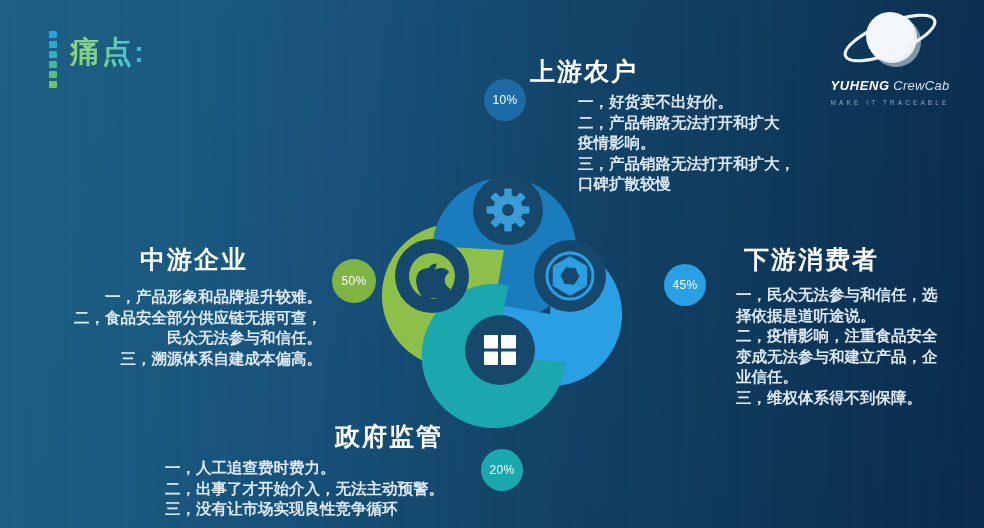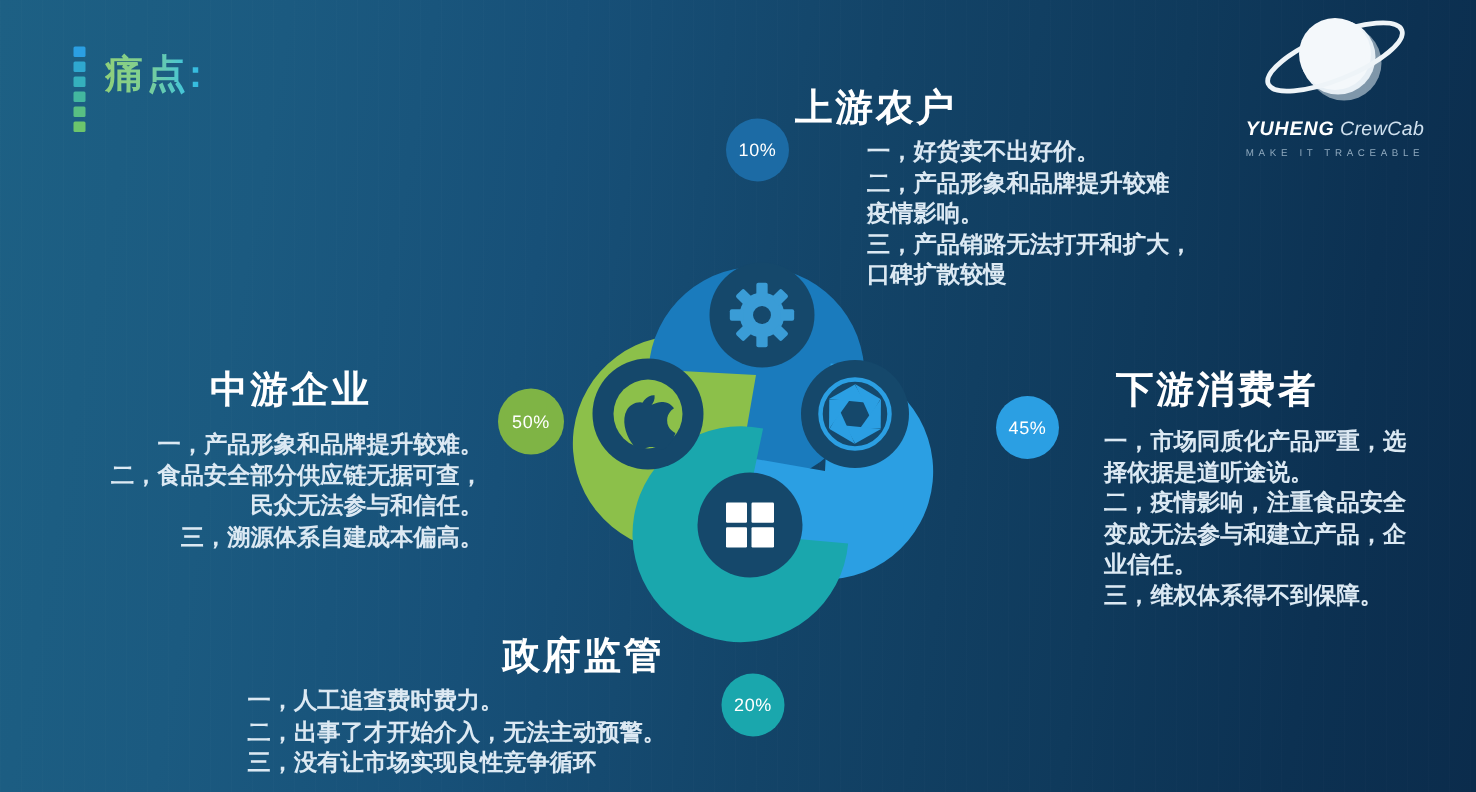--- a/index.html
+++ b/index.html
@@ -27,7 +27,7 @@
   #dots i{display:block;width:8px;height:7px;border-radius:1px;}
   #heading{
     position:absolute;left:70px;top:32px;
-    font-size:26px;font-weight:bold;letter-spacing:2px;
+    font-size:30px;font-weight:bold;letter-spacing:2px;
     background:linear-gradient(90deg,#8fd07a 0%,#7fcf92 40%,#46c5d6 78%,#2ab5e6 100%);
     -webkit-background-clip:text;background-clip:text;color:transparent;
     white-space:nowrap;

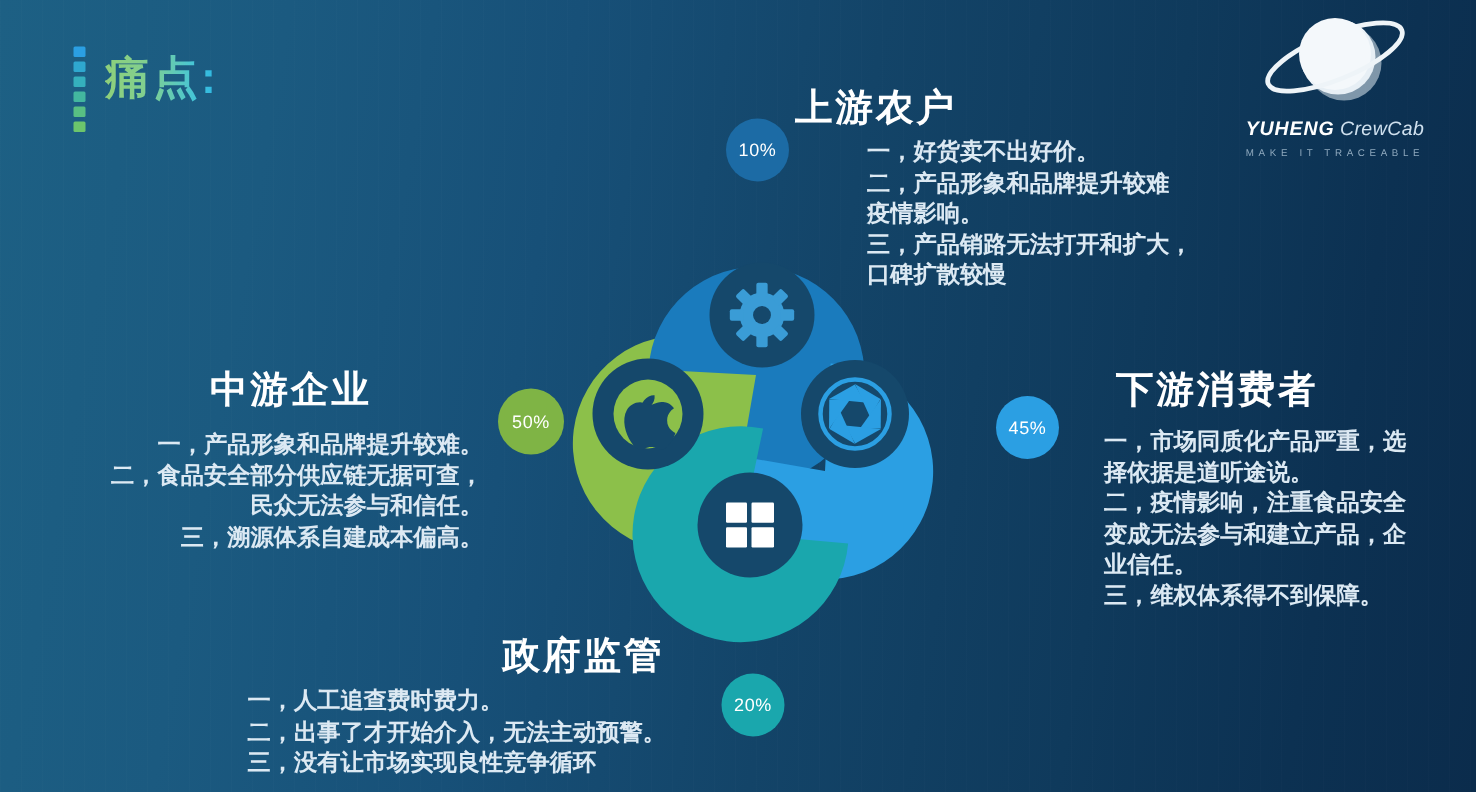--- a/index.html
+++ b/index.html
@@ -198,7 +198,7 @@
   <div class="sect-title" id="up-title">上游农户</div>
   <div class="sect-body" id="up-body">
       <p>一，好货卖不出好价。</p>
-      <p>二，产品形象和品牌提升较难</p>
+      <p>二，产品销路无法打开和扩大</p>
       <p>疫情影响。</p>
       <p>三，产品销路无法打开和扩大，</p>
       <p>口碑扩散较慢</p>

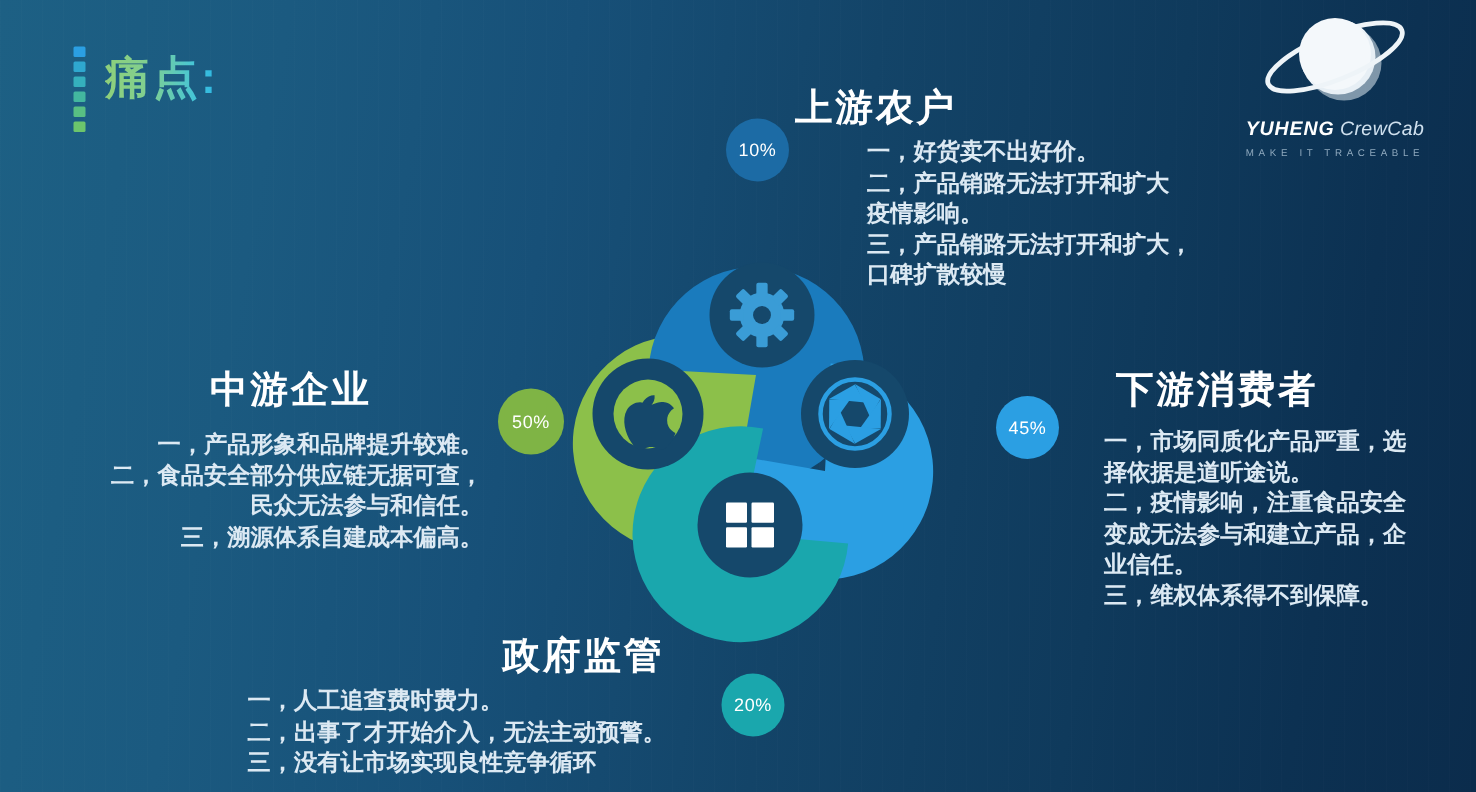--- a/index.html
+++ b/index.html
@@ -214,7 +214,7 @@
 
   <div class="sect-title" id="down-title">下游消费者</div>
   <div class="sect-body" id="down-body">
-      <p>一，市场同质化产品严重，选</p>
+      <p>一，民众无法参与和信任，选</p>
       <p>择依据是道听途说。</p>
       <p>二，疫情影响，注重食品安全</p>
       <p>变成无法参与和建立产品，企</p>

